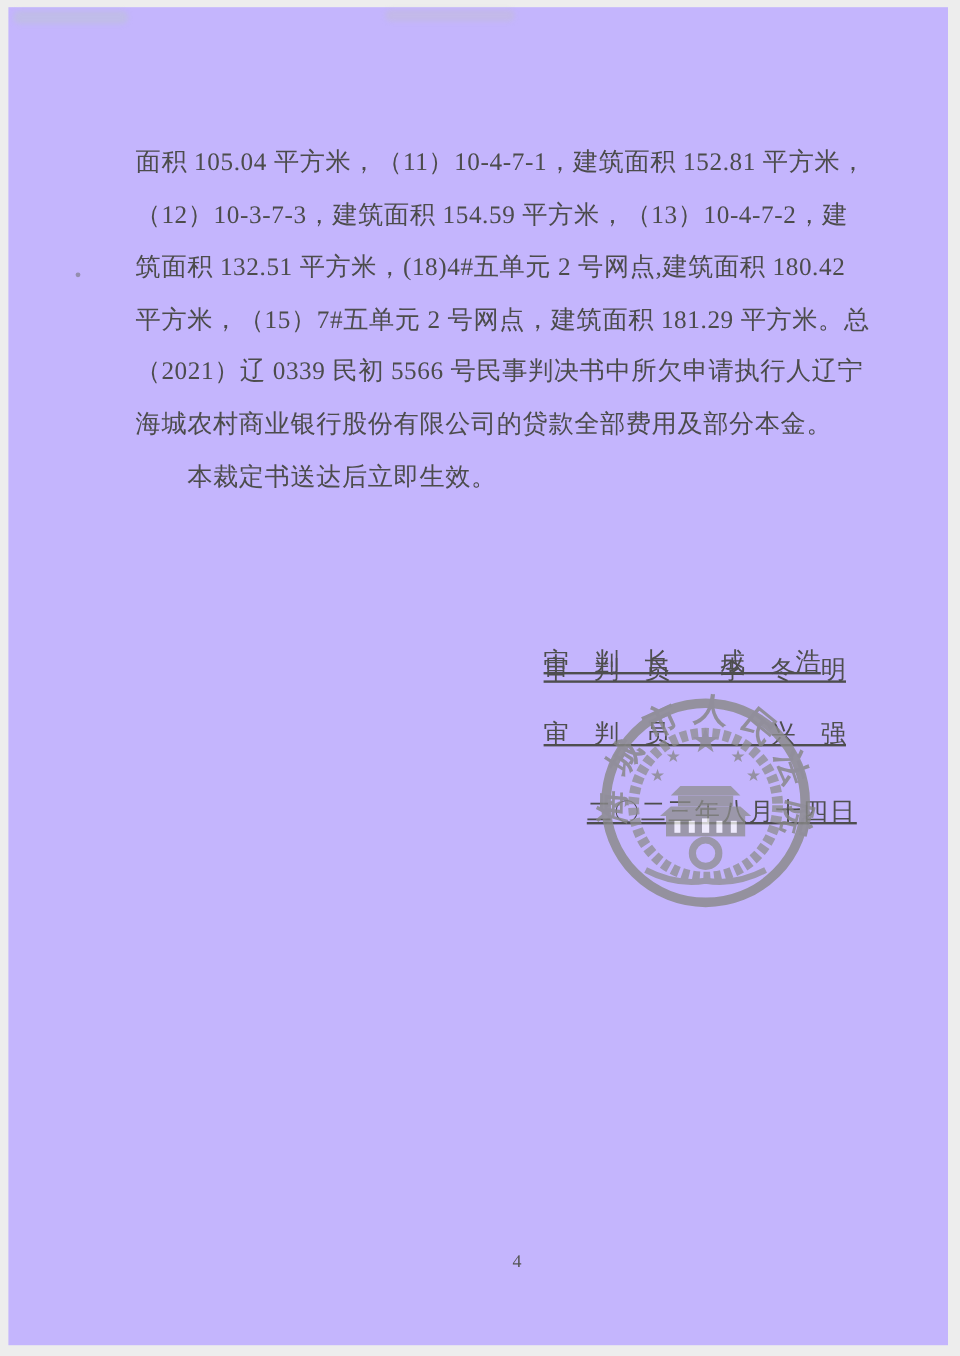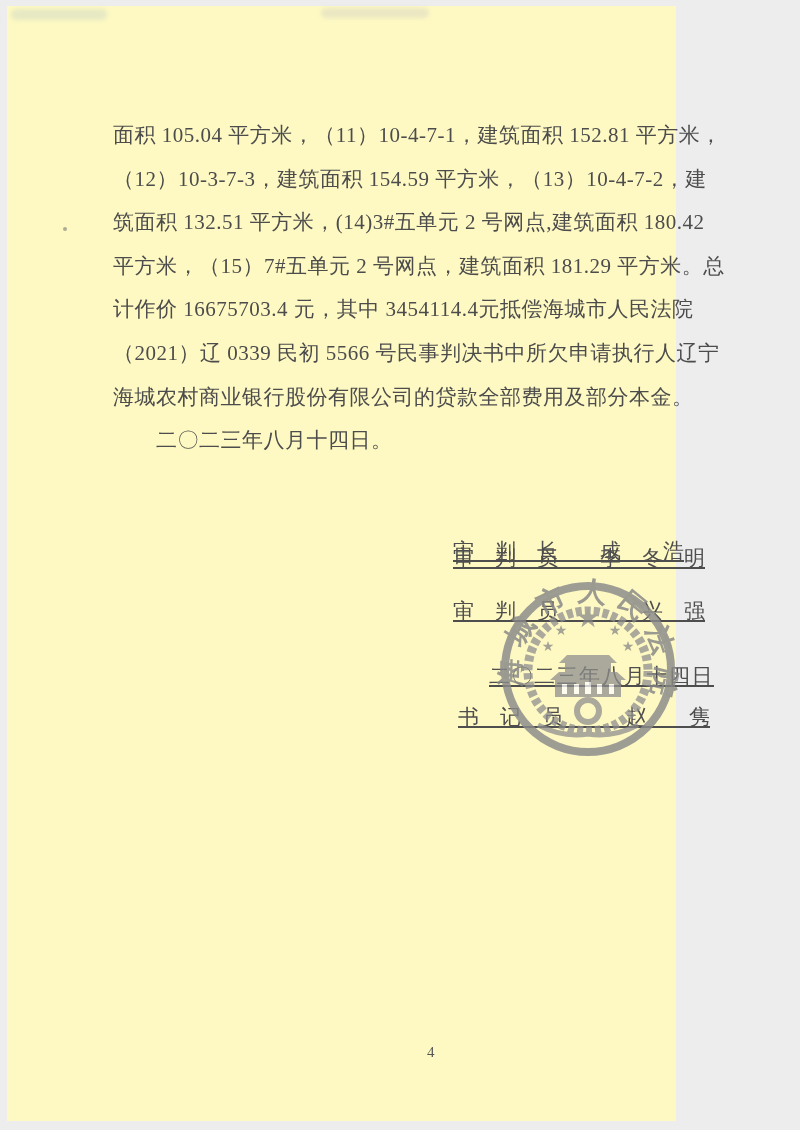--- a/index.html
+++ b/index.html
@@ -7,8 +7,8 @@
   body { background:#ededed; position:relative; overflow:hidden;
          font-family:"Liberation Serif","DejaVu Serif",serif; }
 
-  .paper { position:absolute; left:7px; top:6px; width:669px; height:1115px;
-           background:#fef9c3; }
+  .paper { position:absolute; left:7px; top:6px; width:783px; height:1115px;
+           background:#c4b5fd; }
 
   
   .smudge { position:absolute; border-radius:6px; filter:blur(2px); }

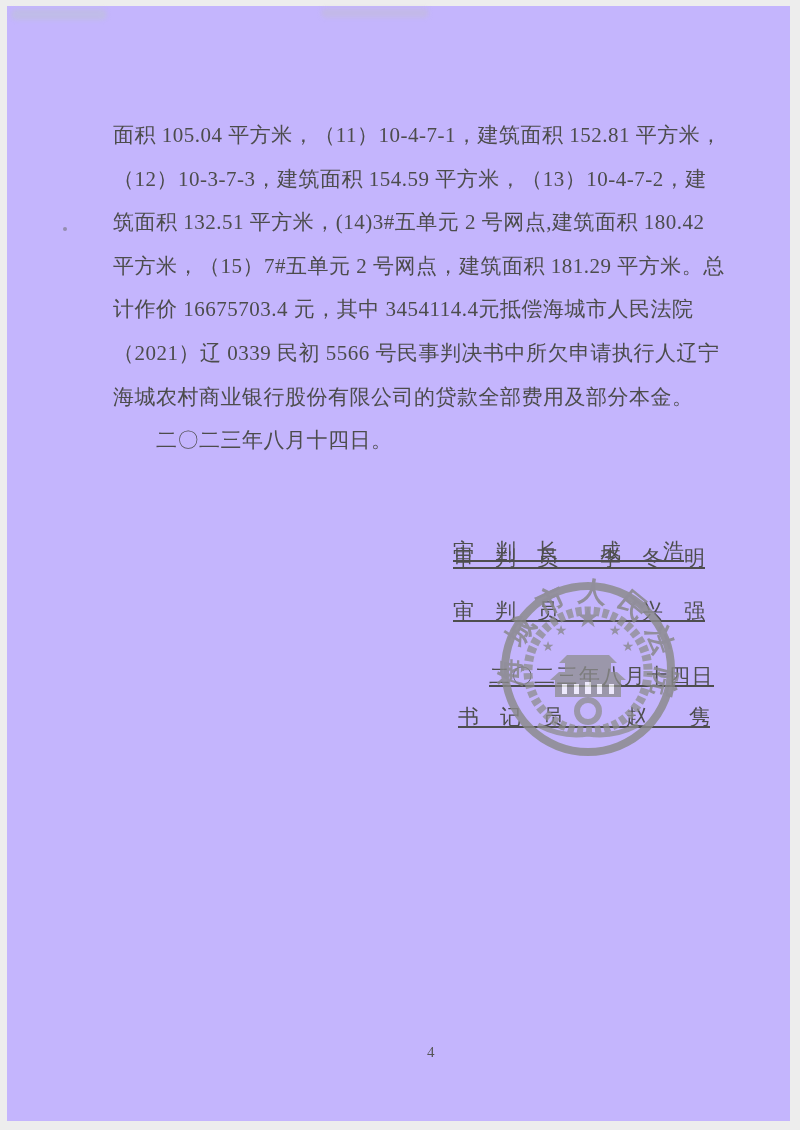--- a/index.html
+++ b/index.html
@@ -54,7 +54,7 @@
   <div class="body-text">
       <div class="tline">面积 105.04 平方米，（11）10-4-7-1，建筑面积 152.81 平方米，</div>
       <div class="tline">（12）10-3-7-3，建筑面积 154.59 平方米，（13）10-4-7-2，建</div>
-      <div class="tline">筑面积 132.51 平方米，(14)3#五单元 2 号网点,建筑面积 180.42</div>
+      <div class="tline">筑面积 132.51 平方米，(18)4#五单元 2 号网点,建筑面积 180.42</div>
       <div class="tline">平方米，（15）7#五单元 2 号网点，建筑面积 181.29 平方米。总</div>
       <div class="tline">计作价 16675703.4 元，其中 3454114.4元抵偿海城市人民法院</div>
       <div class="tline">（2021）辽 0339 民初 5566 号民事判决书中所欠申请执行人辽宁</div>

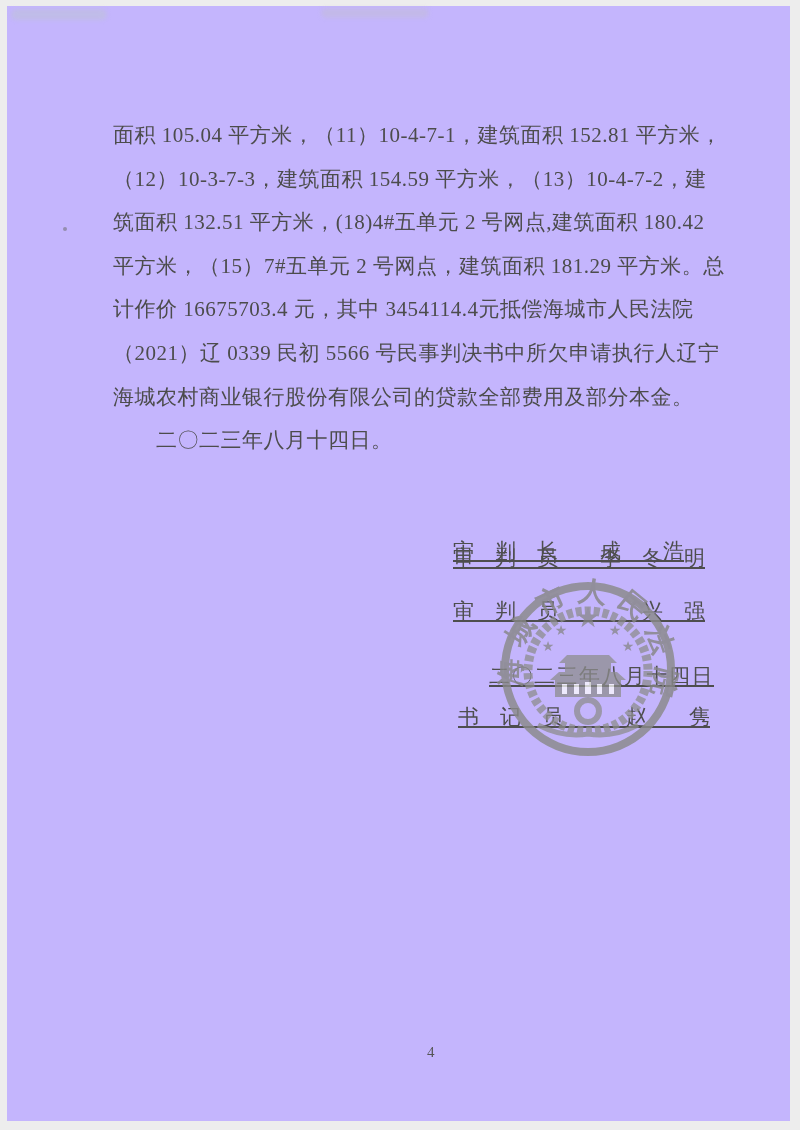--- a/index.html
+++ b/index.html
@@ -56,7 +56,6 @@
       <div class="tline">（12）10-3-7-3，建筑面积 154.59 平方米，（13）10-4-7-2，建</div>
       <div class="tline">筑面积 132.51 平方米，(18)4#五单元 2 号网点,建筑面积 180.42</div>
       <div class="tline">平方米，（15）7#五单元 2 号网点，建筑面积 181.29 平方米。总</div>
-      <div class="tline">计作价 16675703.4 元，其中 3454114.4元抵偿海城市人民法院</div>
       <div class="tline">（2021）辽 0339 民初 5566 号民事判决书中所欠申请执行人辽宁</div>
       <div class="tline">海城农村商业银行股份有限公司的贷款全部费用及部分本金。</div>
       <div class="tline">　　二〇二三年八月十四日。</div>

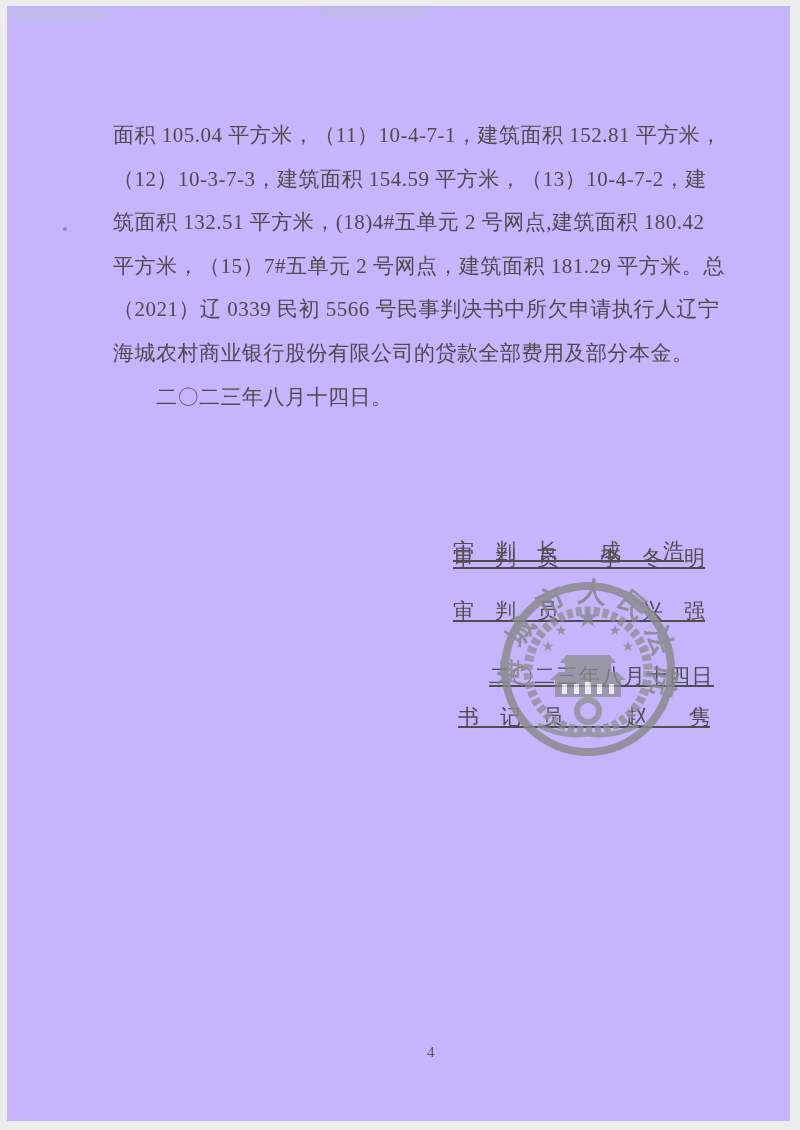--- a/index.html
+++ b/index.html
@@ -58,7 +58,7 @@
       <div class="tline">平方米，（15）7#五单元 2 号网点，建筑面积 181.29 平方米。总</div>
       <div class="tline">（2021）辽 0339 民初 5566 号民事判决书中所欠申请执行人辽宁</div>
       <div class="tline">海城农村商业银行股份有限公司的贷款全部费用及部分本金。</div>
-      <div class="tline">　　二〇二三年八月十四日。</div>
+      <div class="tline">　　本裁定书送达后立即生效。</div>
     </div>
 
   <div class="sig sig1">审　判　长　　成　　浩</div>

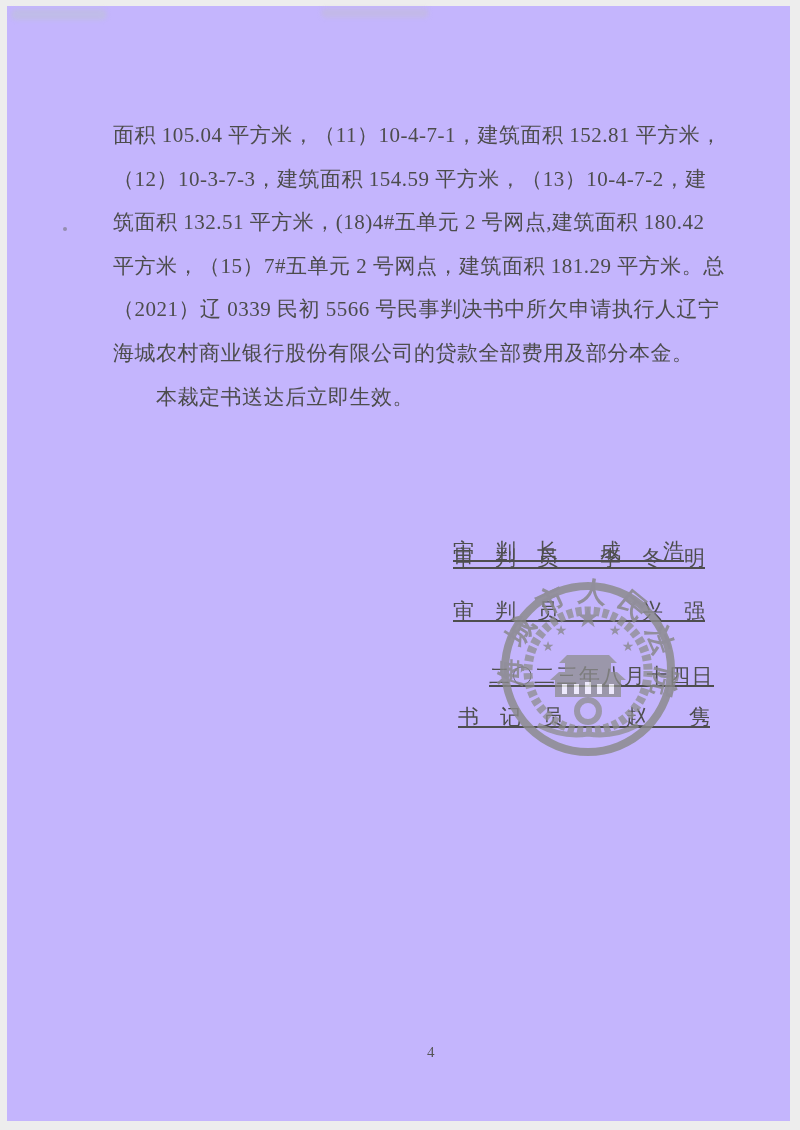--- a/index.html
+++ b/index.html
@@ -65,7 +65,6 @@
   <div class="sig sig2">审　判　员　　李　冬　明</div>
   <div class="sig sig3">审　判　员　　　　兴　强</div>
   <div class="sig date-line">二〇二三年八月十四日</div>
-  <div class="sig clerk-line">书　记　员　　　赵　　隽</div>
 
   <svg class="seal" width="184" height="184" viewBox="0 0 184 184">
     <defs>

